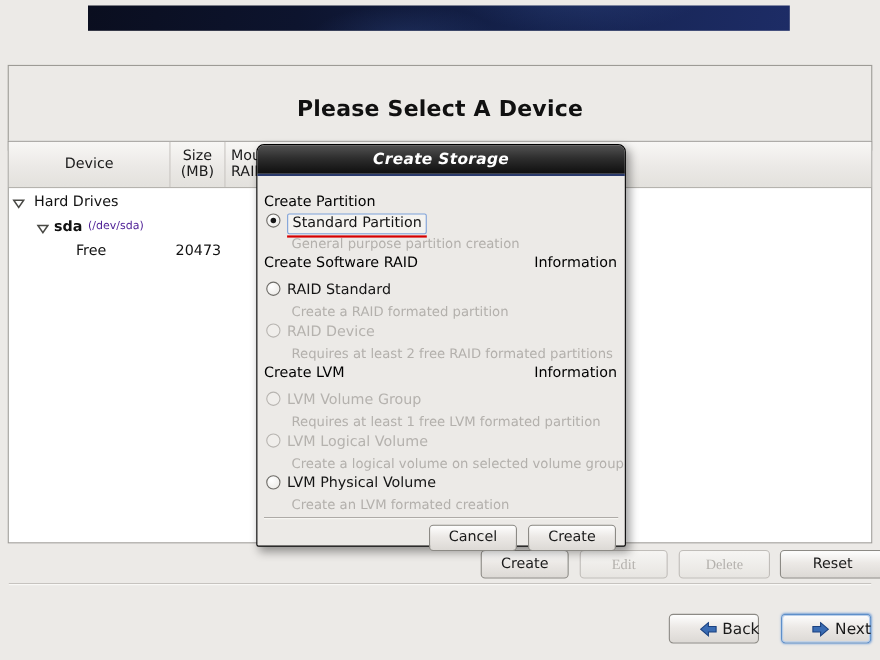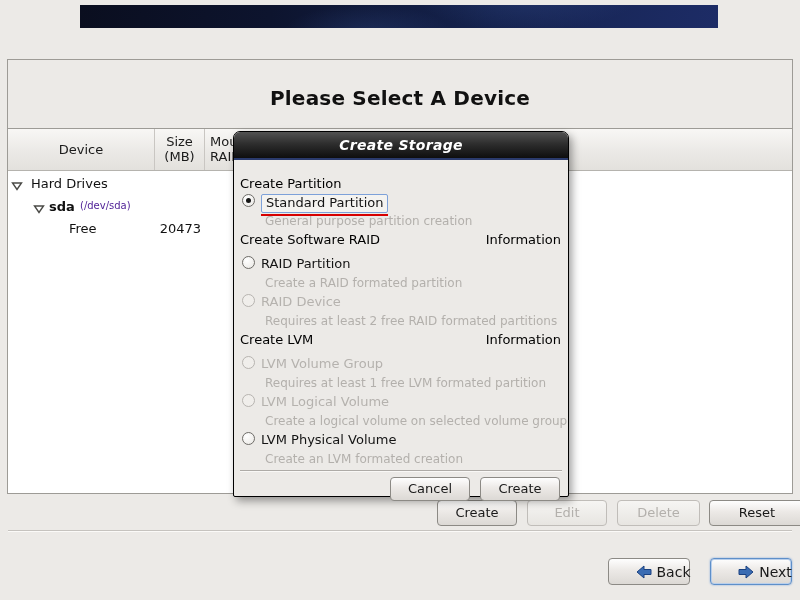--- a/index.html
+++ b/index.html
@@ -154,7 +154,7 @@
     </div>
     <div class="opt">
       <span class="radio"></span>
-      <span class="opt-label">RAID Partition</span>
+      <span class="opt-label">RAID Standard</span>
     </div>
     <div class="desc">Create a RAID formated partition</div>
     <div class="opt disabled">

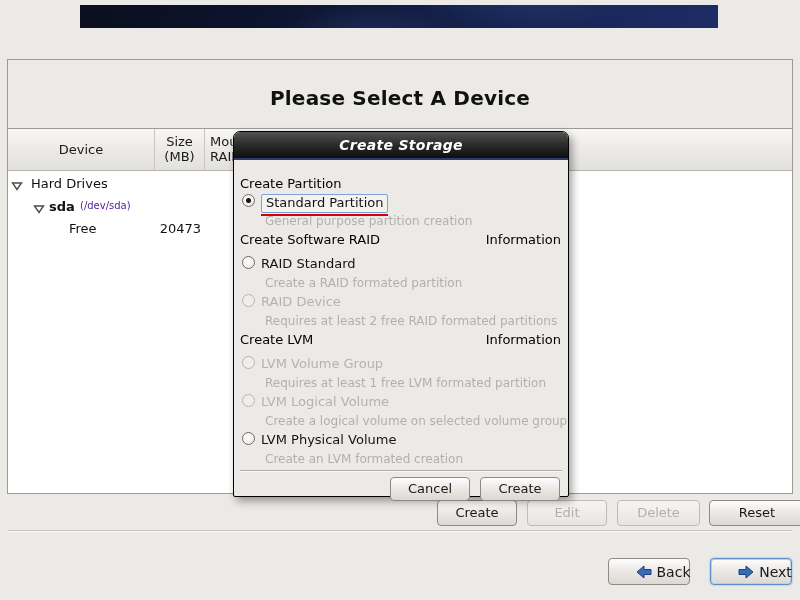--- a/index.html
+++ b/index.html
@@ -35,7 +35,7 @@
     background:linear-gradient(#fefefe,#ece9e6 45%,#dcd9d5);
     font-size:13px;color:#1a1a1a;text-align:center;line-height:24px;box-sizing:border-box;
     font-family:inherit;padding:0;}
-  .btn.disabled{color:#b3b0ac;border-color:#c0bdb9;background:linear-gradient(#f6f5f3,#e7e5e1);}
+  .btn.disabled{color:#b3b0ac;border-color:#c0bdb9;background:linear-gradient(#f6f5f3,#e7e5e1);font-family:Liberation Serif, serif;}
   #sep-bottom{left:8px;top:530px;width:784px;height:0;border-top:1px solid #c6c3bf;border-bottom:1px solid #fbfaf8;}
   .navbtn{display:flex;align-items:center;justify-content:center;gap:5px;line-height:normal;font-size:14px;padding-left:28px;}
   .navbtn svg{flex:0 0 auto;}

